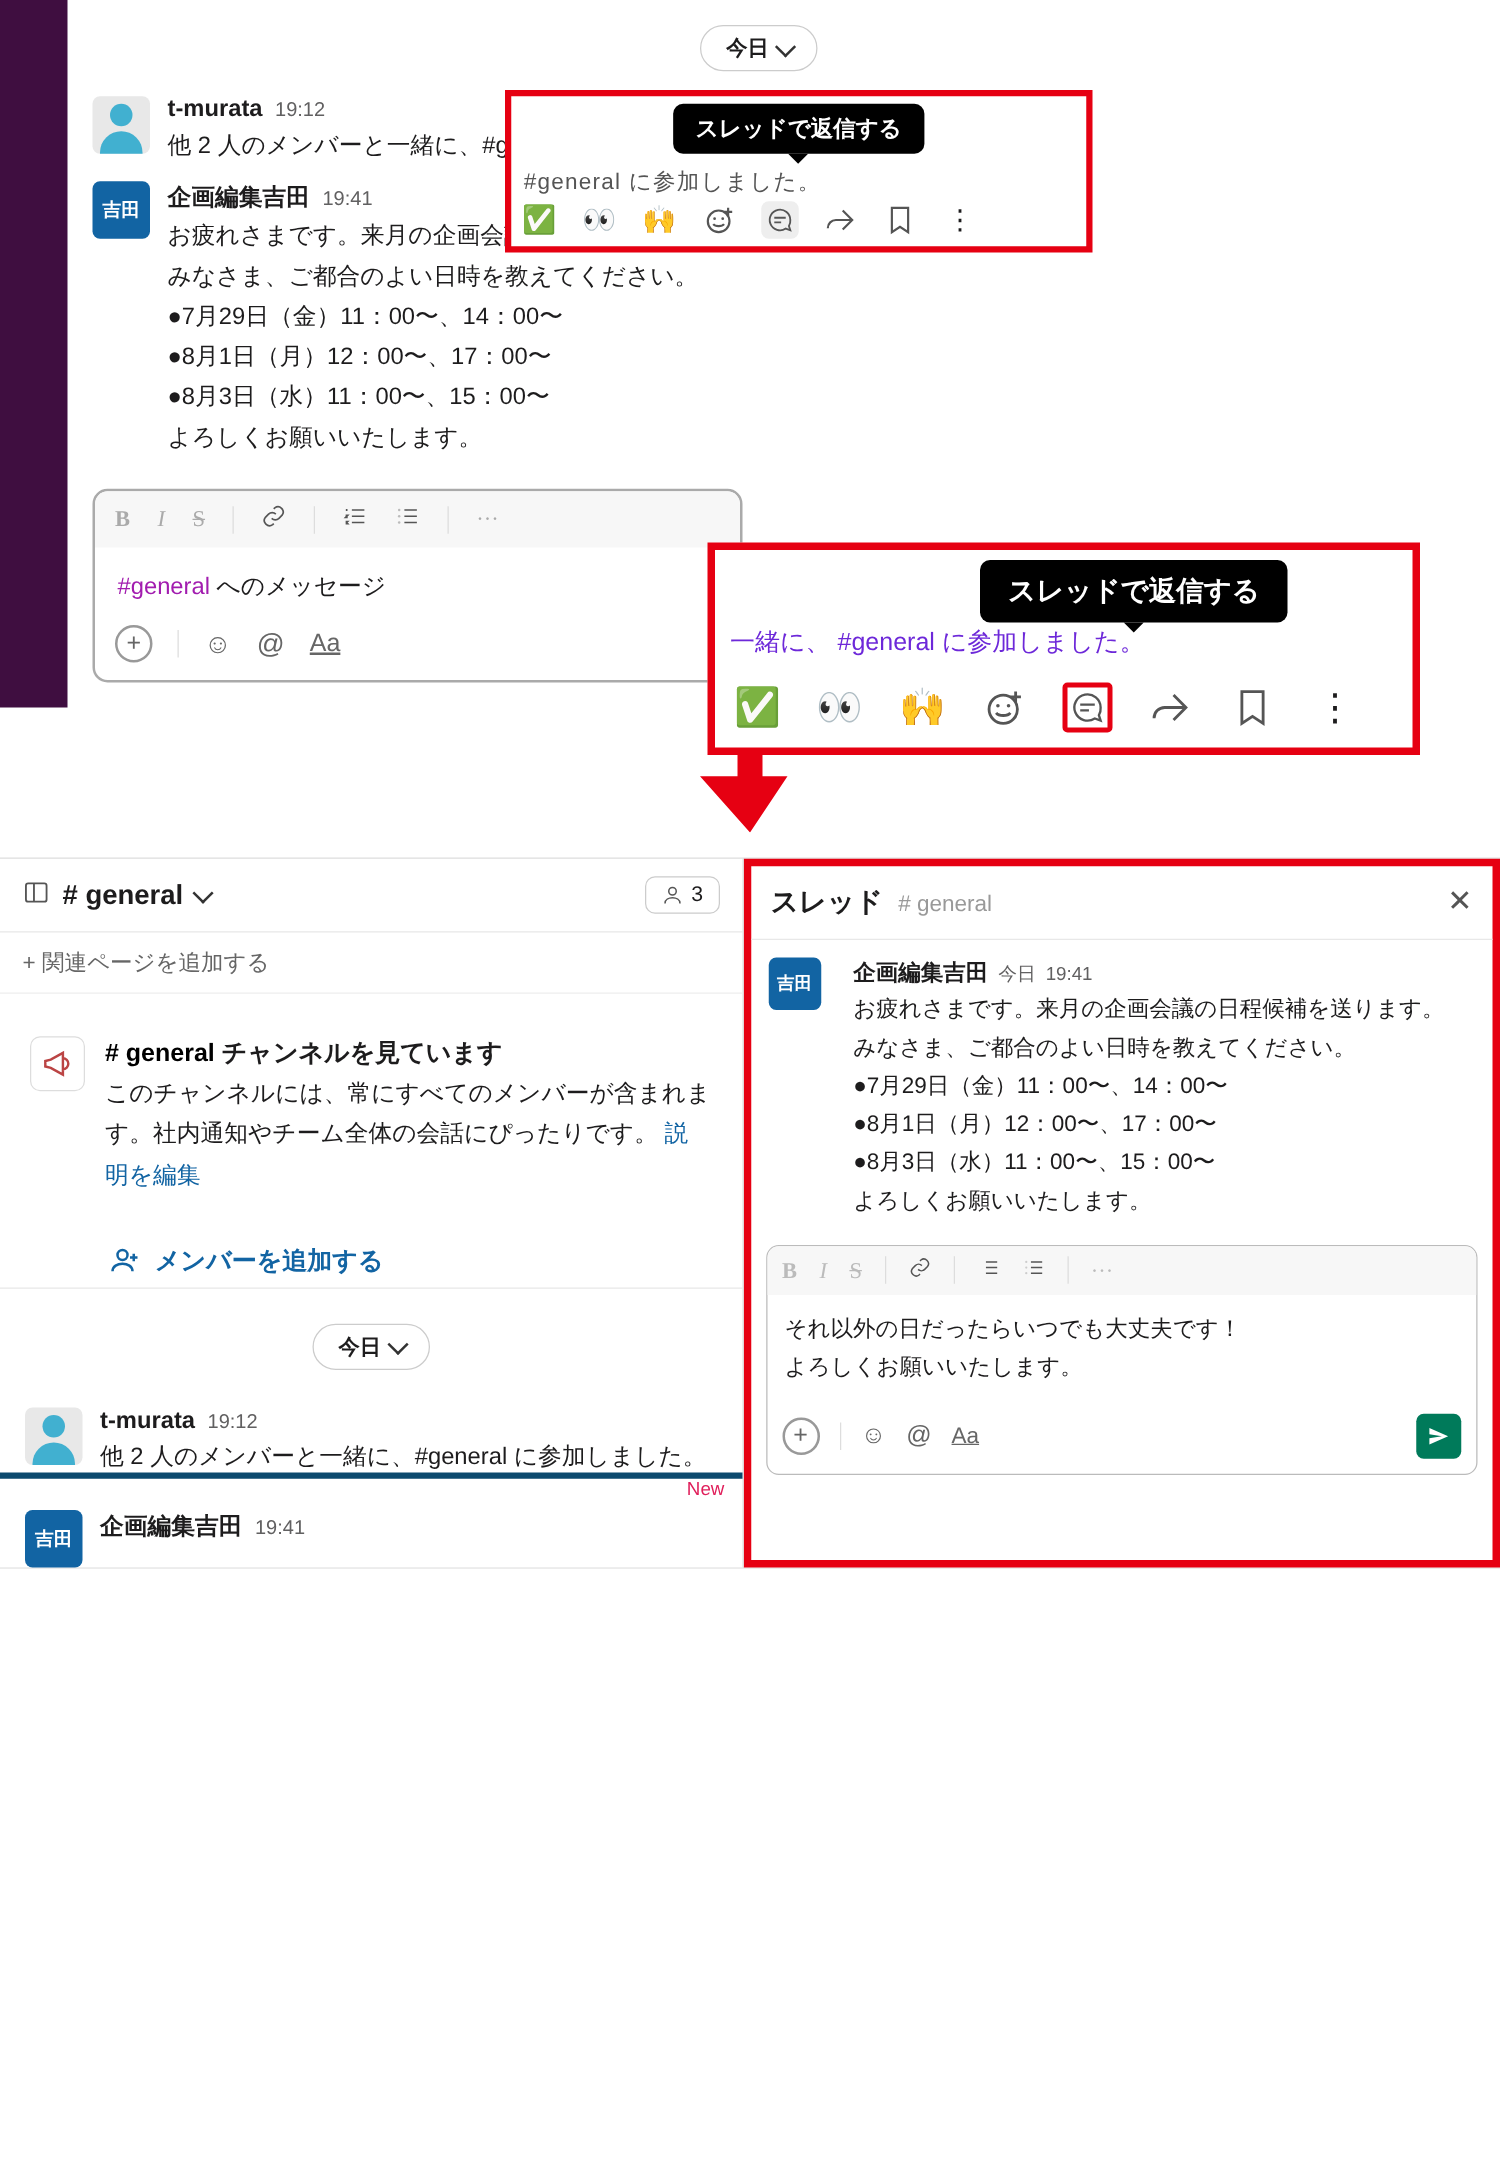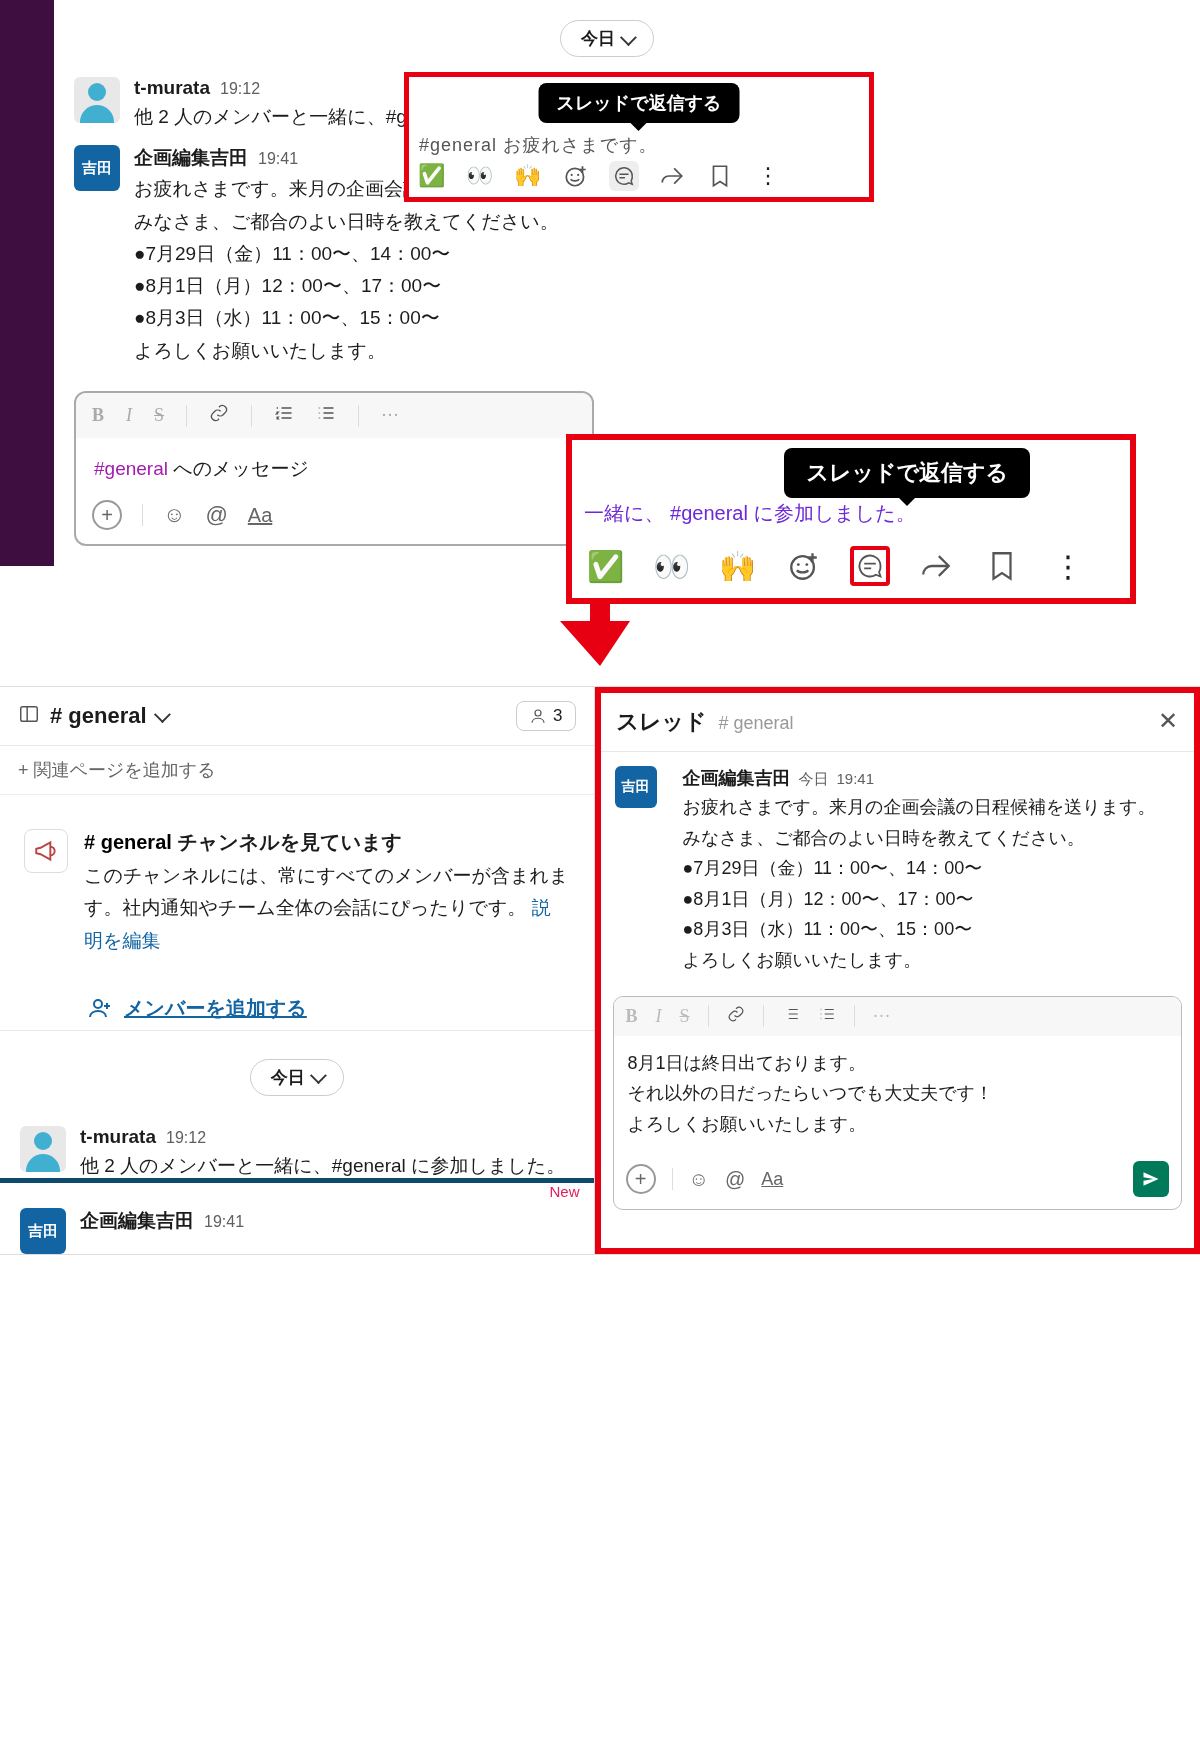--- a/index.html
+++ b/index.html
@@ -444,7 +444,7 @@
 
     <div class="hover-box-small">
       <div class="tooltip-dark">スレッドで返信する</div>
-      <div class="partial-text">#general お疲れさまです。</div>
+      <div class="partial-text">#general に参加しました。</div>
       <div class="action-bar hover-bg">
         <div class="act">✅</div>
         <div class="act">👀</div>

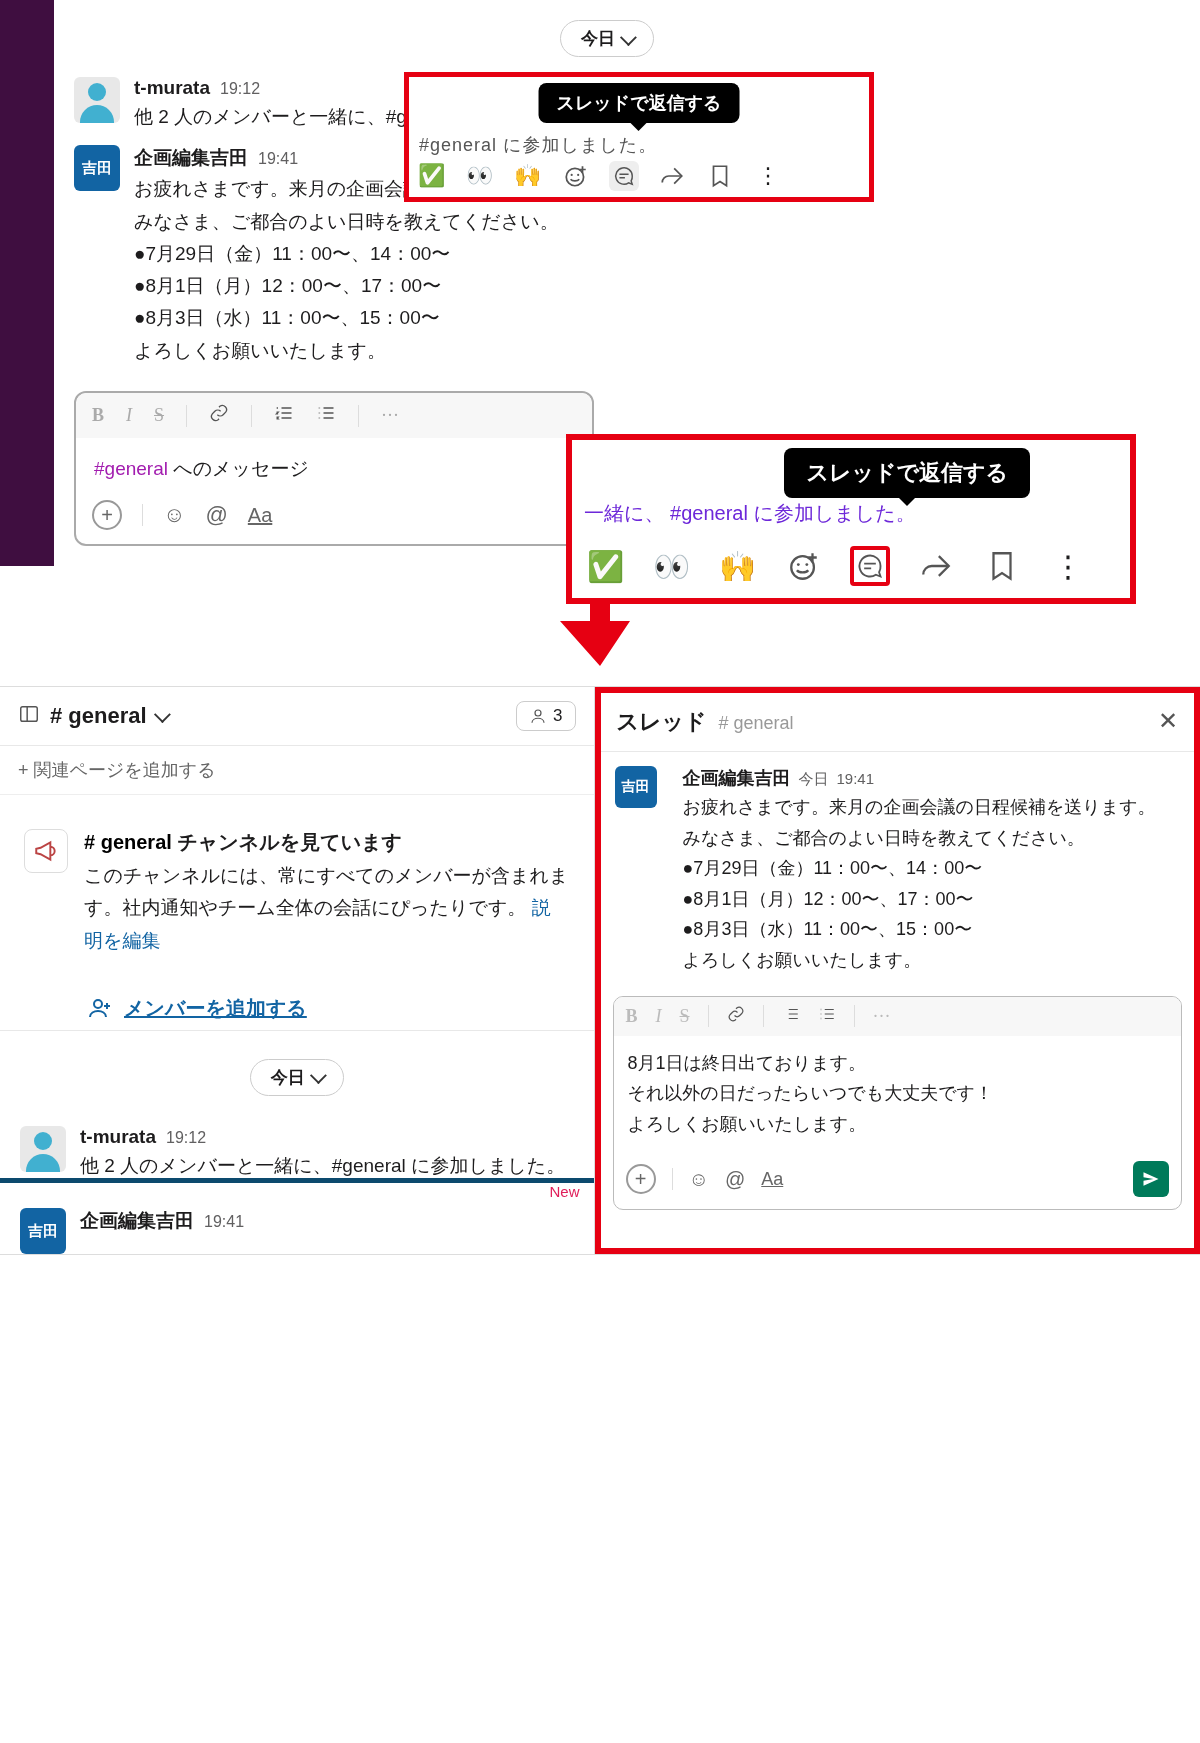--- a/index.html
+++ b/index.html
@@ -321,7 +321,6 @@
     color: #1264a3;
     font-weight: 700;
     font-size: 20px;
-    text-decoration: underline;
   }
   .date-row2 { text-align: center; margin: 8px 0 10px; }
   .hr-line { border-top: 1px solid #e8e8e8; margin-top: -22px; }

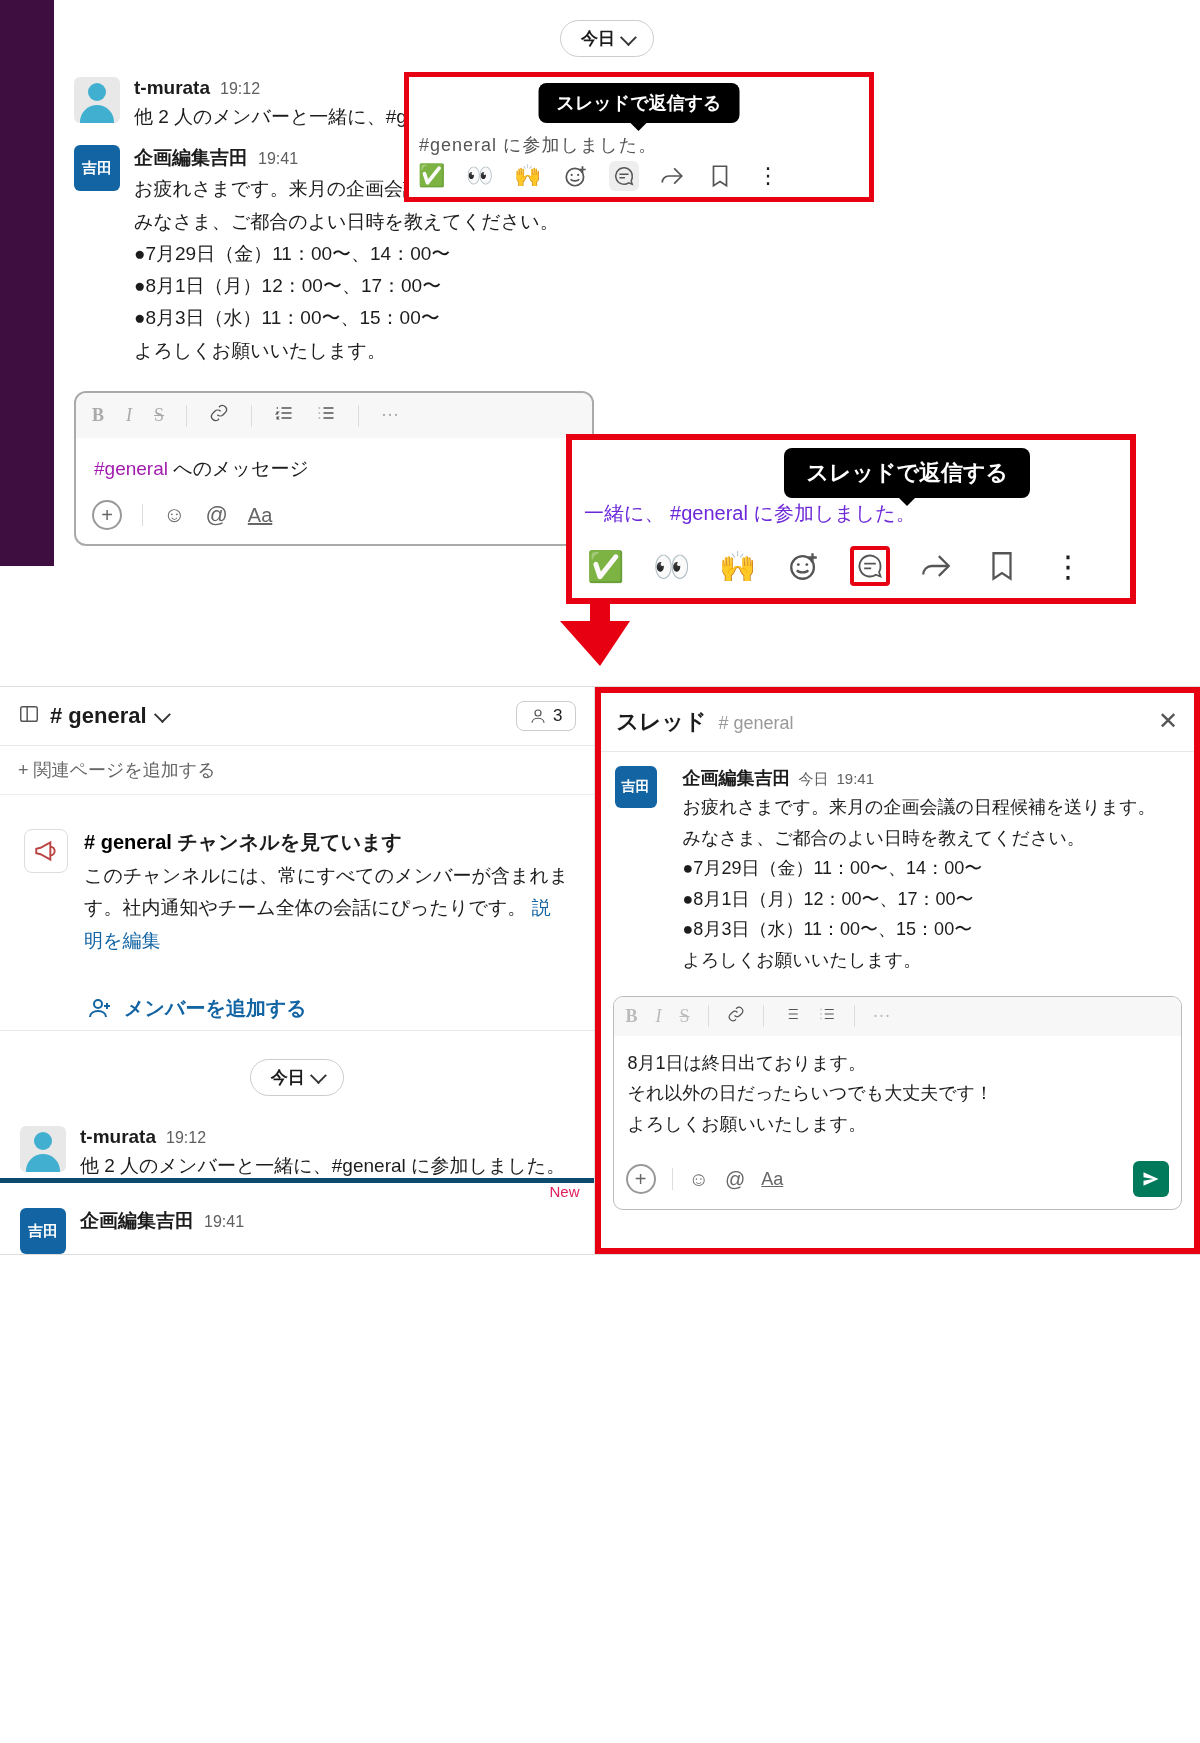--- a/index.html
+++ b/index.html
@@ -704,7 +704,6 @@
         <span class="fmt">···</span>
       </div>
       <div class="reply-body">
-        <div>8月1日は終日出ております。</div>
         <div>それ以外の日だったらいつでも大丈夫です！</div>
         <div>よろしくお願いいたします。</div>
       </div>

